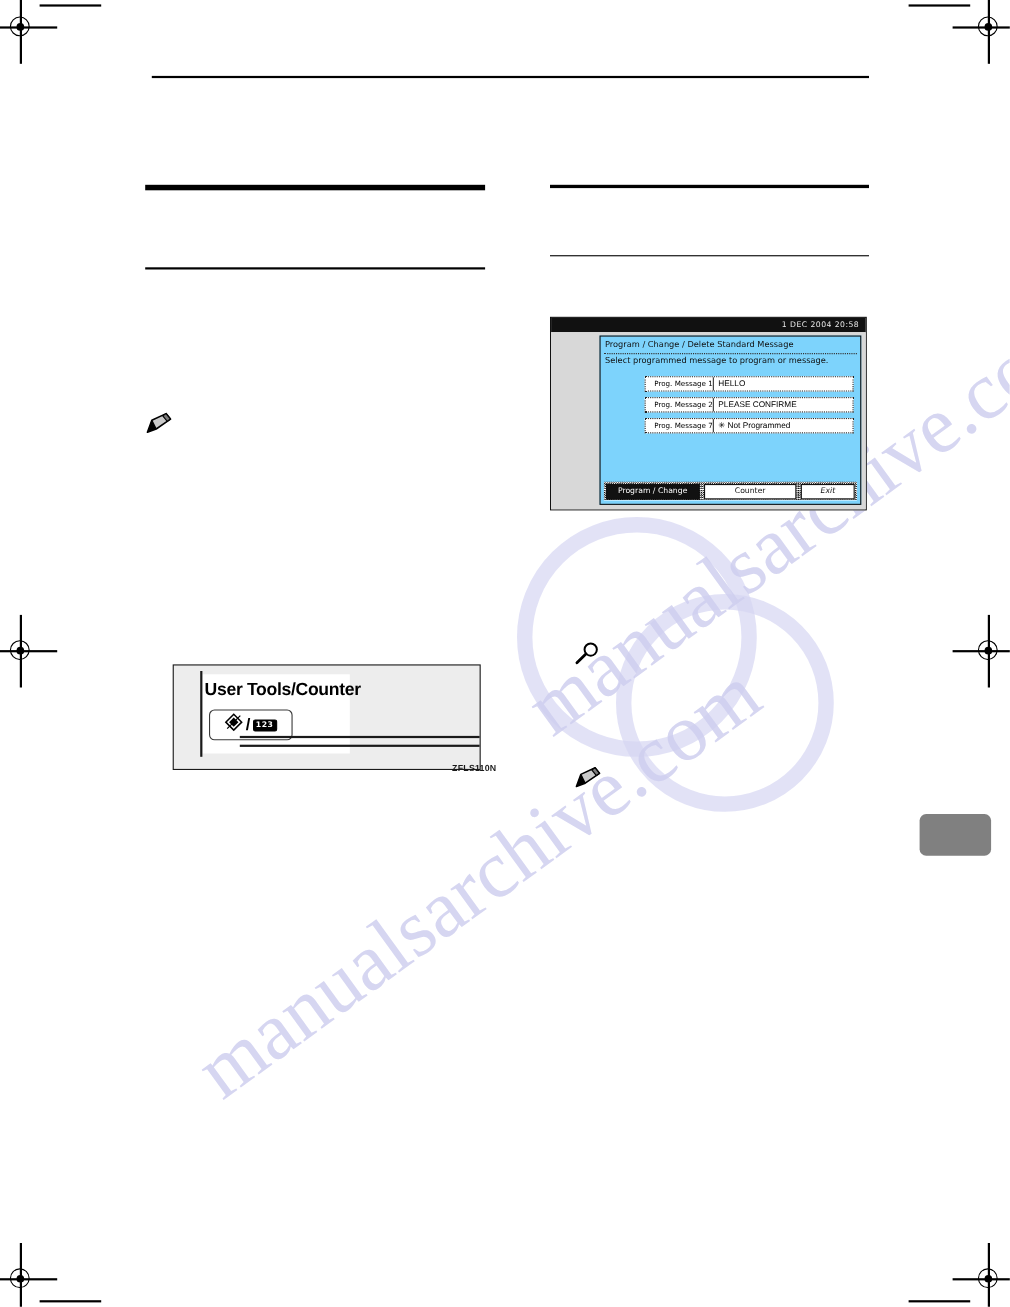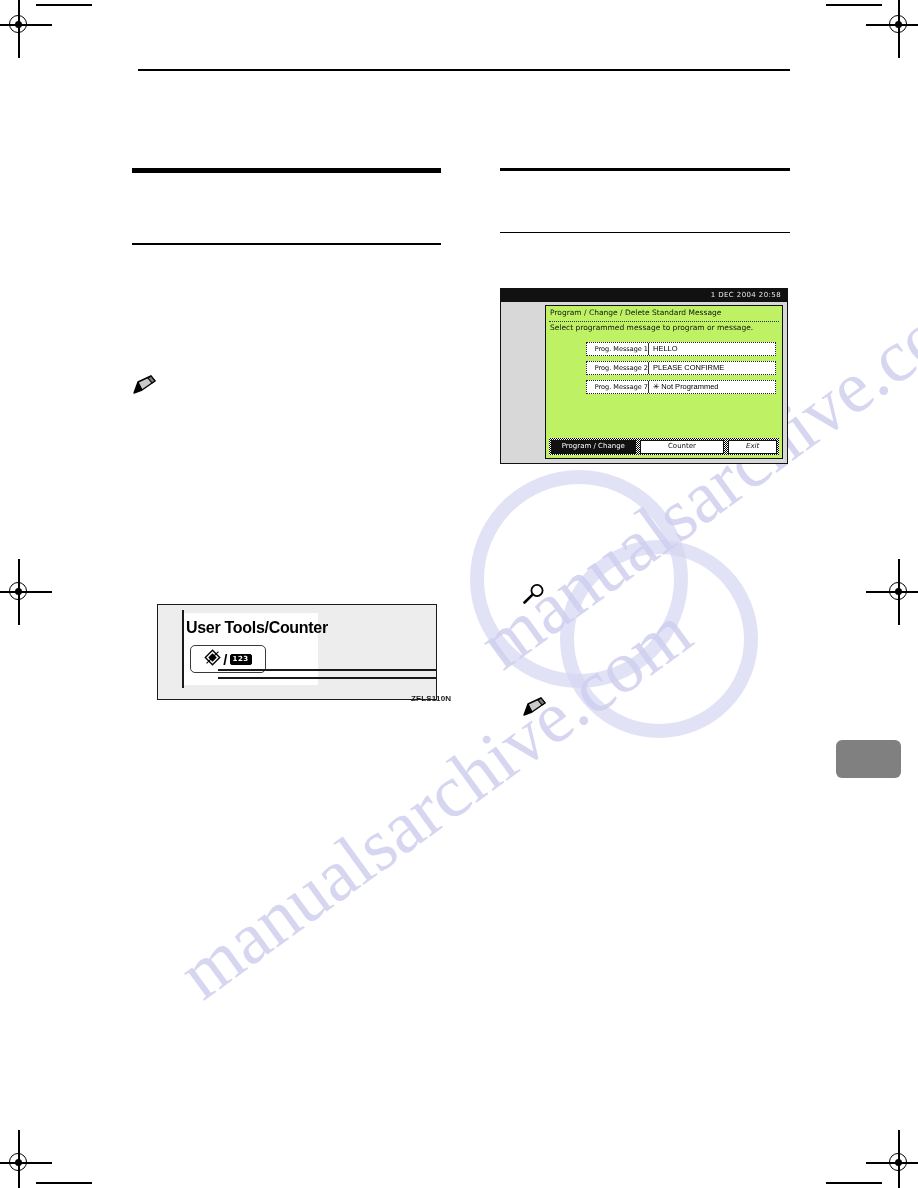--- a/index.html
+++ b/index.html
@@ -143,7 +143,7 @@
     position: absolute;
     left: 44px; top: 3px;
     right: 4px; bottom: 4px;
-    background: #bef264;
+    background: #7dd3fc;
     border: 1.5px solid #111;
     box-sizing: border-box;
   }

